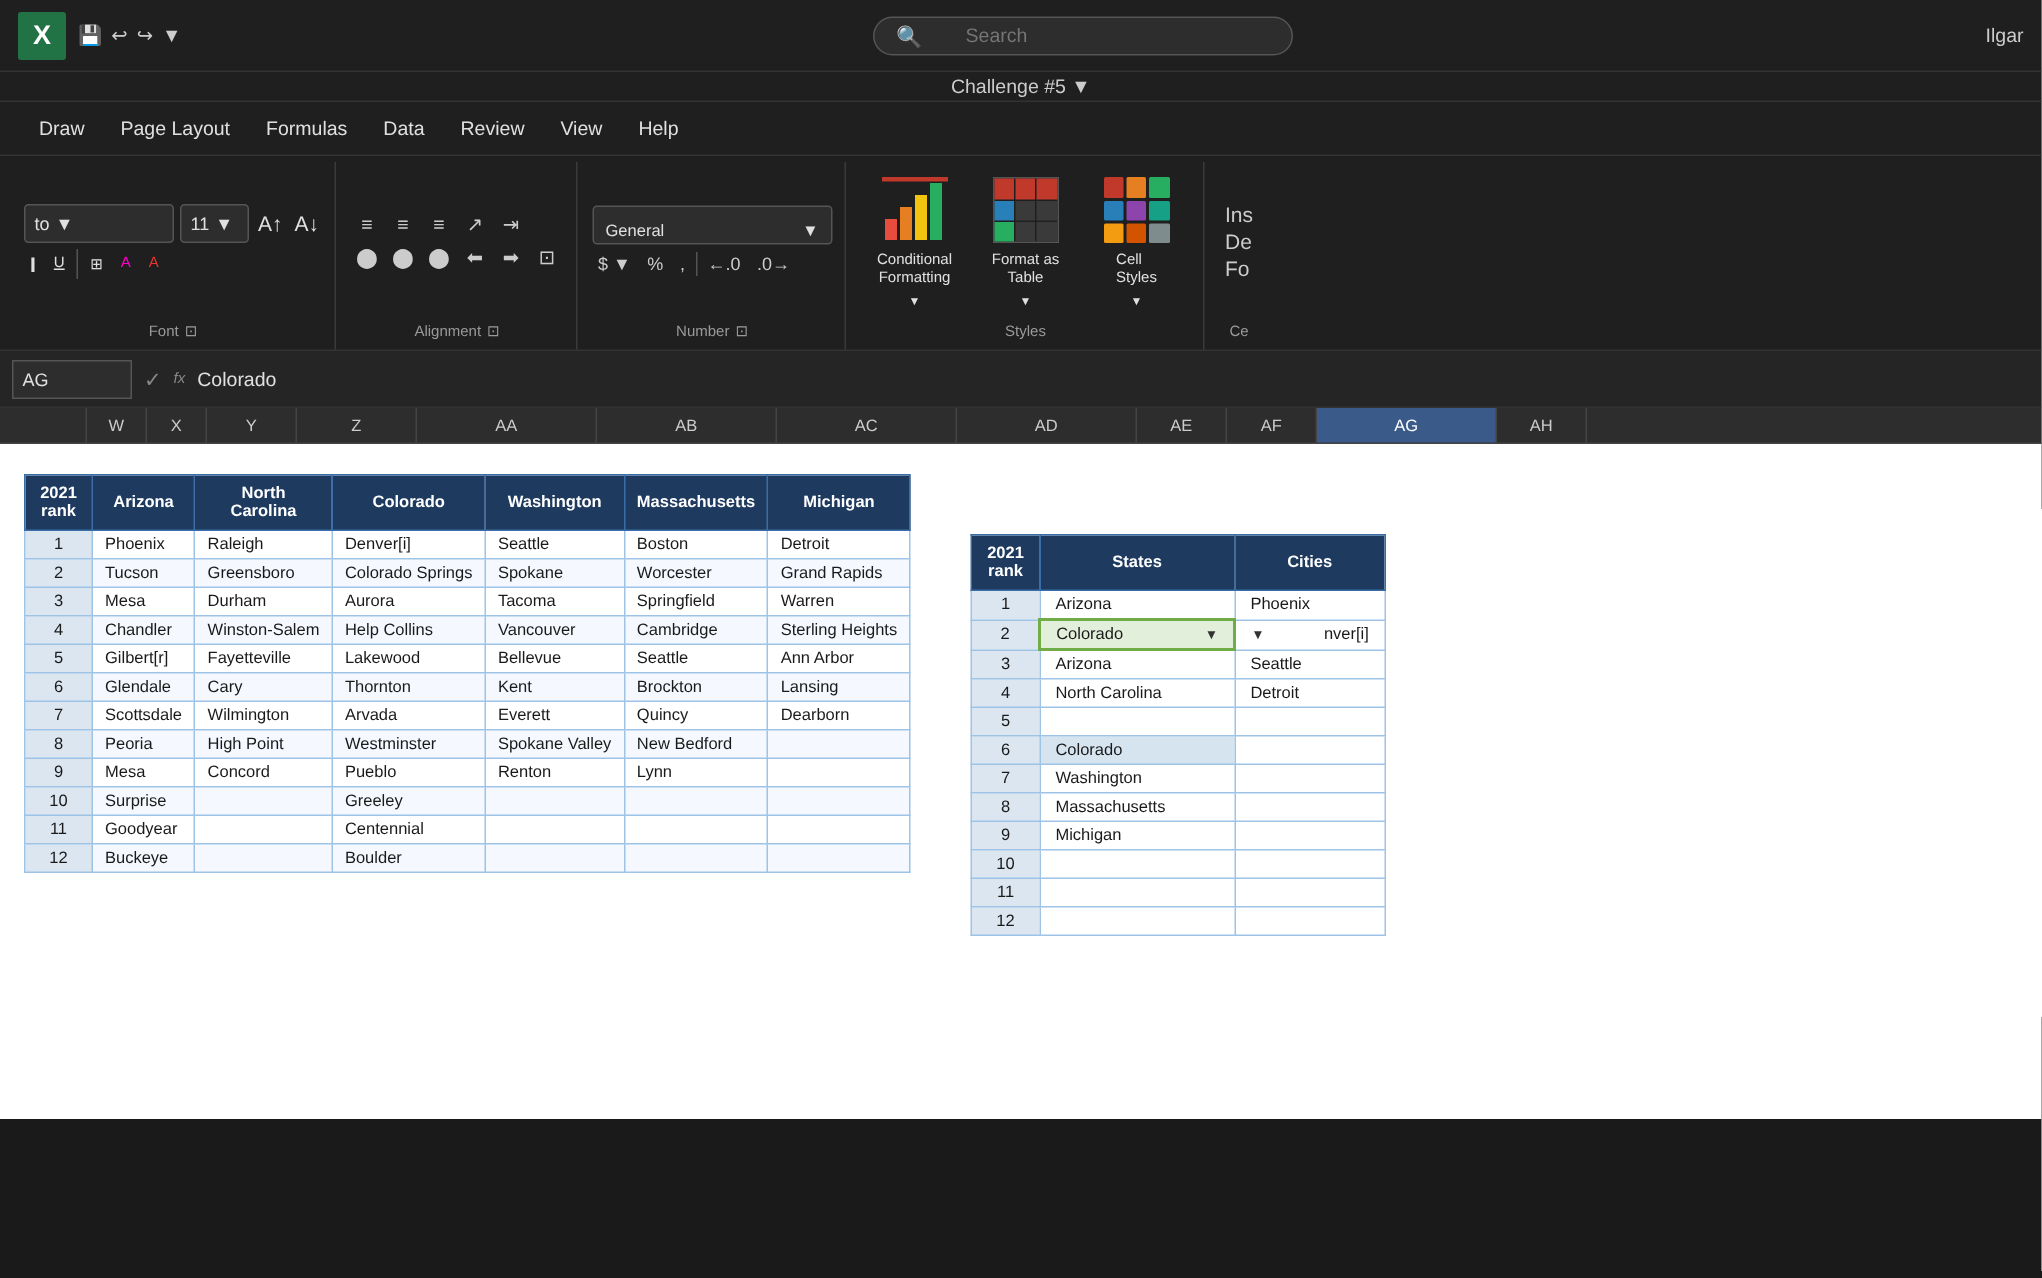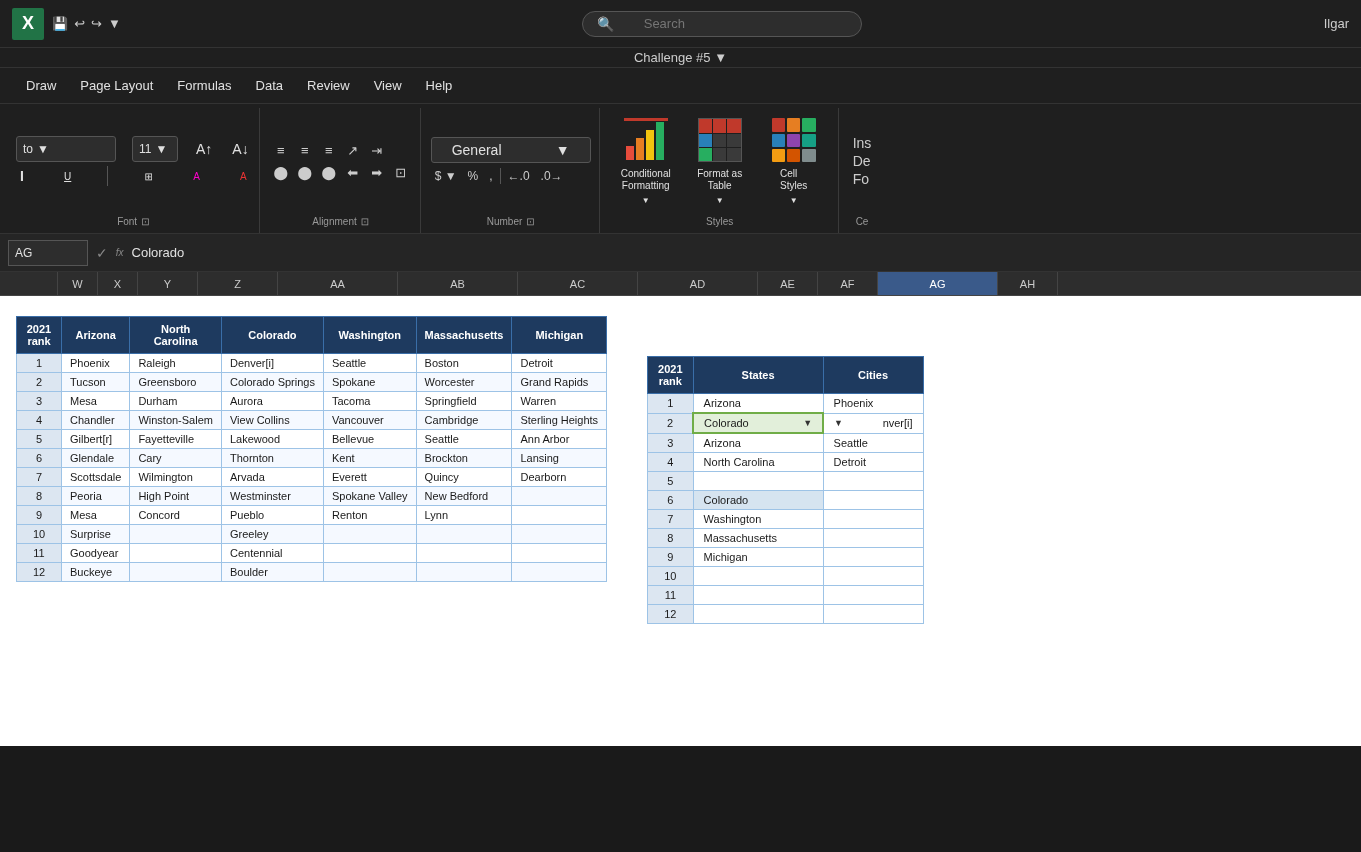--- a/index.html
+++ b/index.html
@@ -171,9 +171,8 @@
     }
     .font-controls-row {
       display: flex;
-      gap: 16px;
-      align-items: center;
-      justify-content: space-between;
+      gap: 4px;
+      align-items: center;
     }
 
     

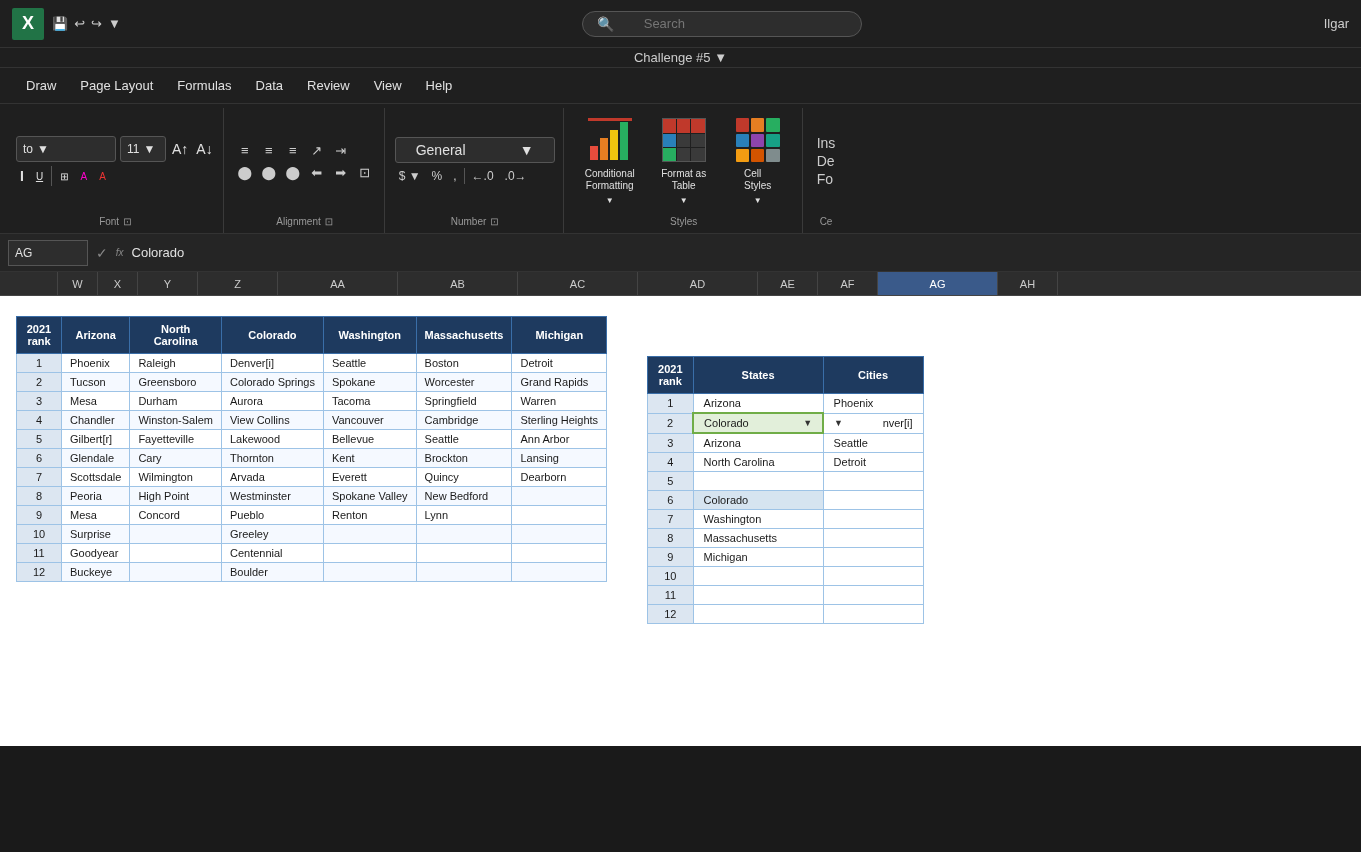--- a/index.html
+++ b/index.html
@@ -419,13 +419,13 @@
     }
     .number-dropdown {
       display: flex;
-      align-items: center;
+      align-items: flex-end;
       background: #2d2d2d;
       border: 1px solid #555;
       border-radius: 3px;
-      padding: 2px 20px;
+      padding: 2px 8px;
       color: #e0e0e0;
-      font-size: 14px;
+      font-size: 11px;
       height: 26px;
       gap: 4px;
       cursor: pointer;

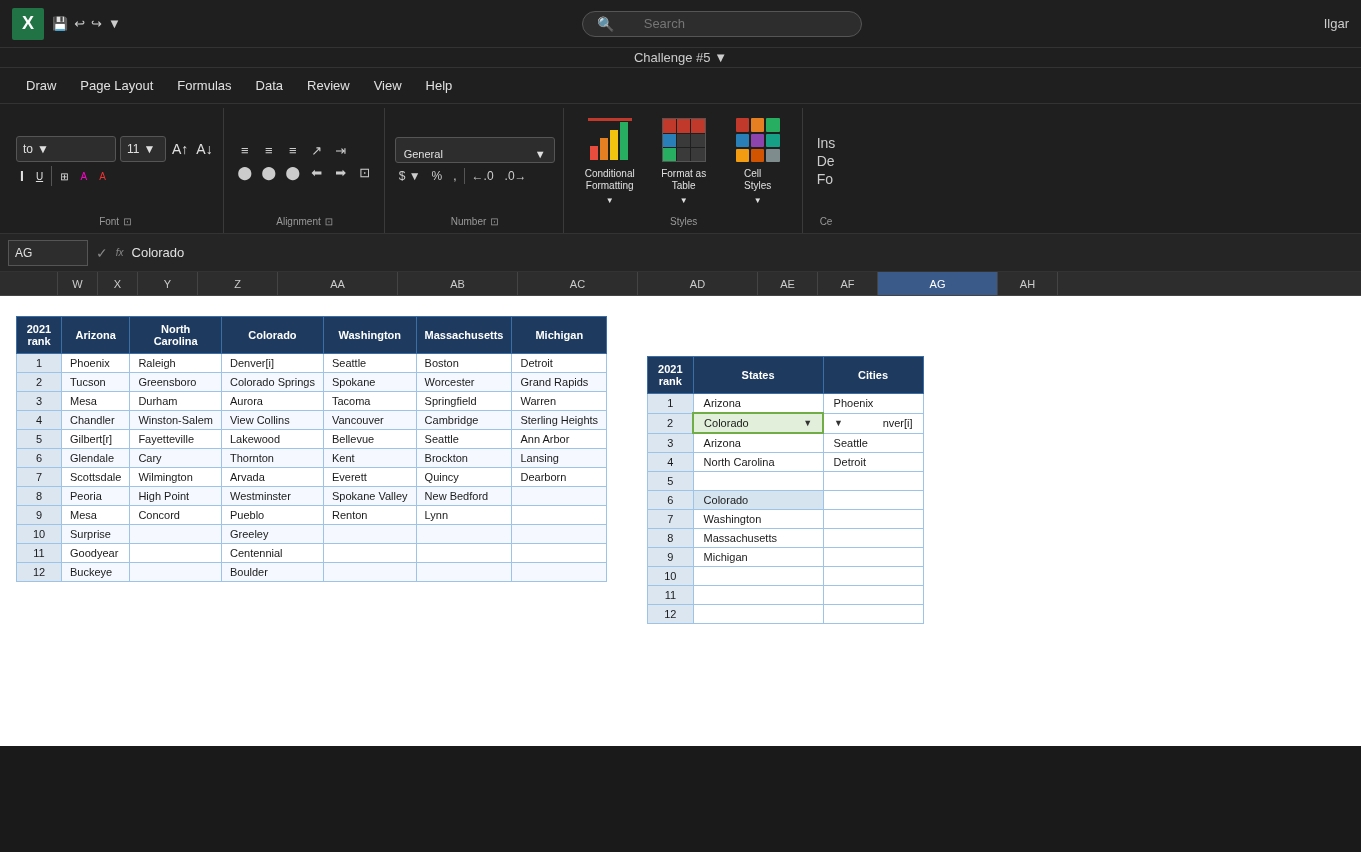--- a/index.html
+++ b/index.html
@@ -733,7 +733,7 @@
             <td class="rank">4</td>
             <td>Chandler</td>
             <td>Winston-Salem</td>
-            <td>View Collins</td>
+            <td>Help Collins</td>
             <td>Vancouver</td>
             <td>Cambridge</td>
             <td>Sterling Heights</td>

